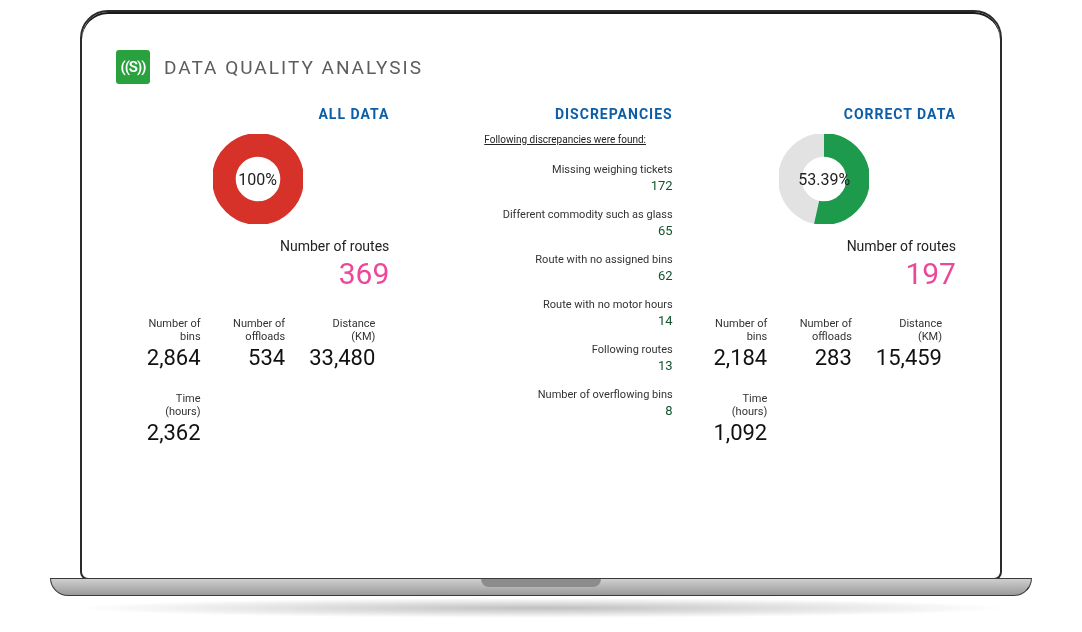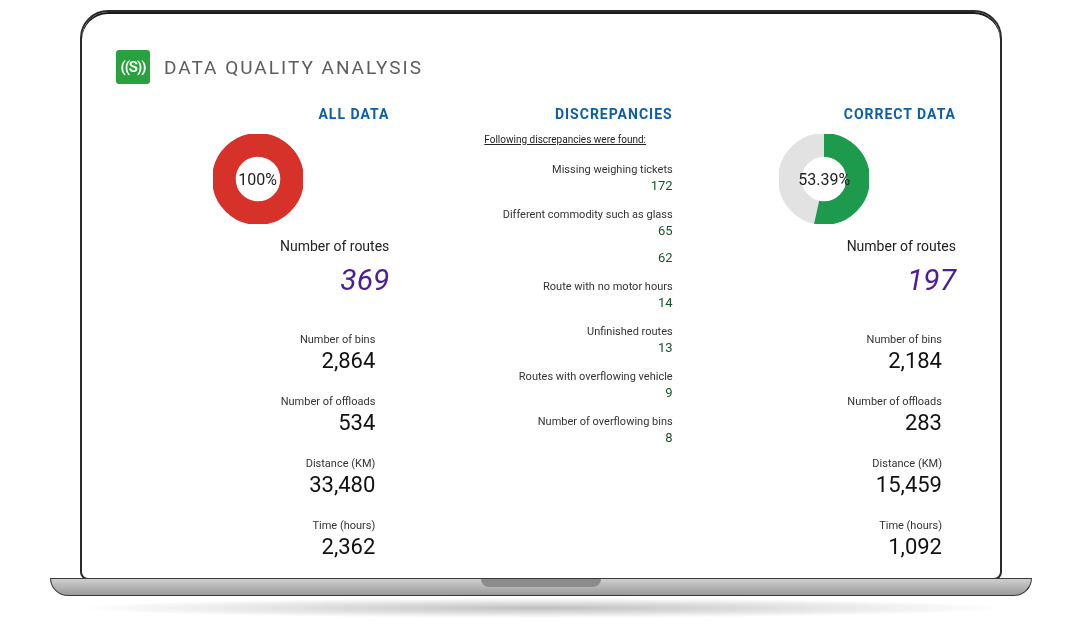--- a/index.html
+++ b/index.html
@@ -104,7 +104,7 @@
   }
 
   .primary-metric-label { font-size: 14px; color: #222; margin-top: 2px; }
-  .primary-metric-value { font-size: 30px; color: #4c1d95; margin-top: 8px; font-style: italic; }
+  .primary-metric-value { font-size: 30px; color: #ec4899; margin-top: 2px; }
 
   .grid {
     display: grid;

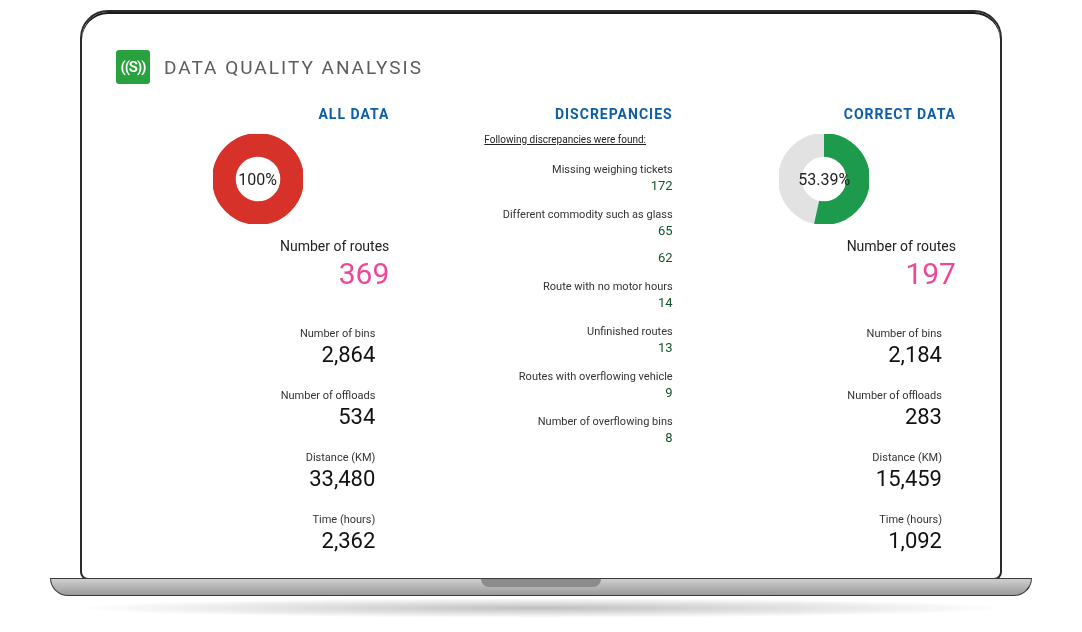--- a/index.html
+++ b/index.html
@@ -186,6 +186,7 @@
               <div class="disc-value">65</div>
             </div>
             <div class="disc-item">
+              <div class="disc-label">Route with no assigned bins</div>
               <div class="disc-value">62</div>
             </div>
             <div class="disc-item">

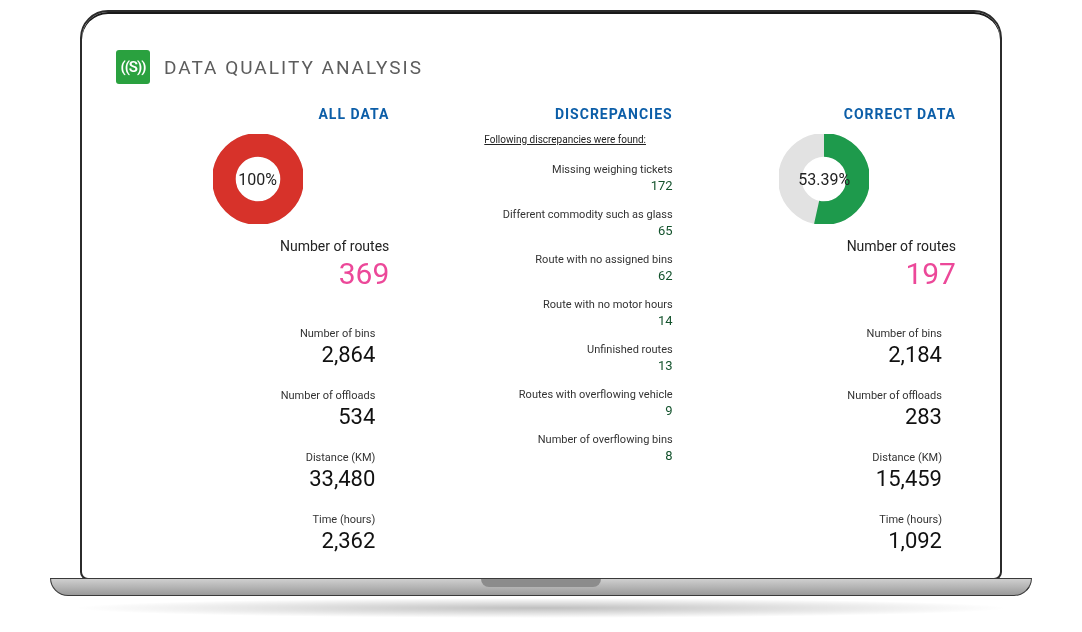--- a/index.html
+++ b/index.html
@@ -108,10 +108,10 @@
 
   .grid {
     display: grid;
-    grid-template-columns: 1fr;
+    grid-template-columns: 1fr 1fr 1fr;
     column-gap: 24px;
     row-gap: 22px;
-    margin-top: 36px;
+    margin-top: 26px;
     padding: 0 14px;
   }
   .metric-label { font-size: 11px; color: #333; }

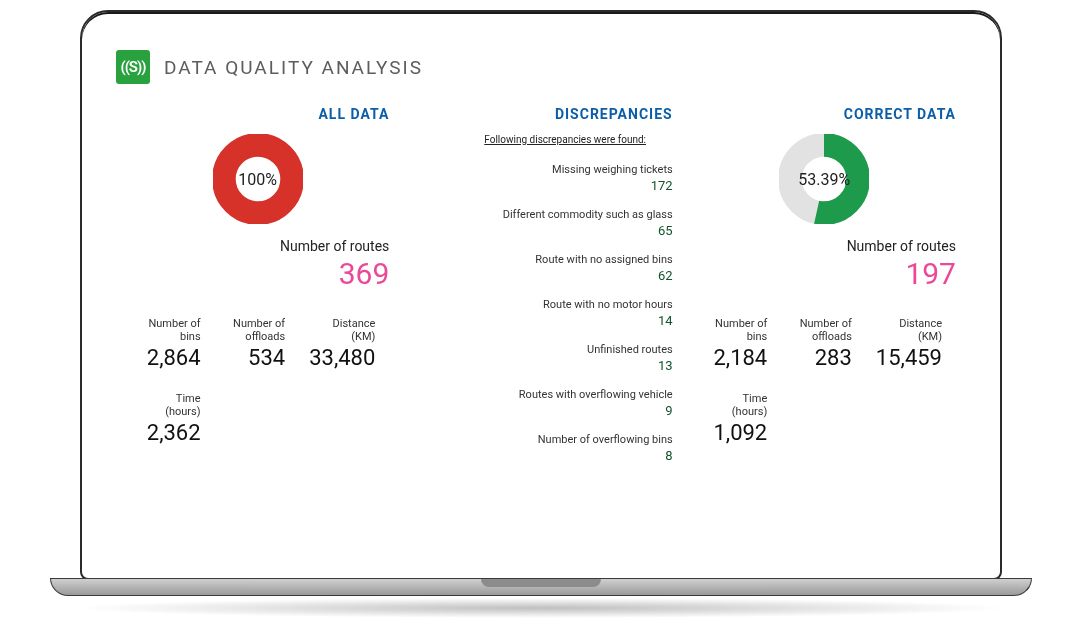--- a/index.html
+++ b/index.html
@@ -194,7 +194,7 @@
               <div class="disc-value">14</div>
             </div>
             <div class="disc-item">
-              <div class="disc-label">Unfinished routes</div>
+              <div class="disc-label">Following routes</div>
               <div class="disc-value">13</div>
             </div>
             <div class="disc-item">

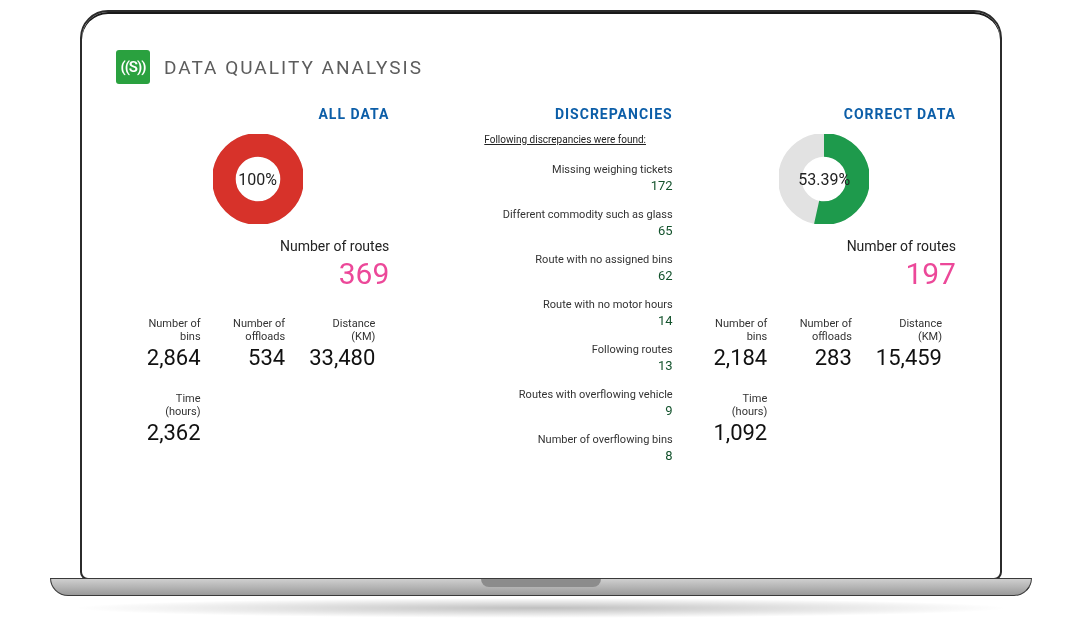--- a/index.html
+++ b/index.html
@@ -198,10 +198,6 @@
               <div class="disc-value">13</div>
             </div>
             <div class="disc-item">
-              <div class="disc-label">Routes with overflowing vehicle</div>
-              <div class="disc-value">9</div>
-            </div>
-            <div class="disc-item">
               <div class="disc-label">Number of overflowing bins</div>
               <div class="disc-value">8</div>
             </div>

